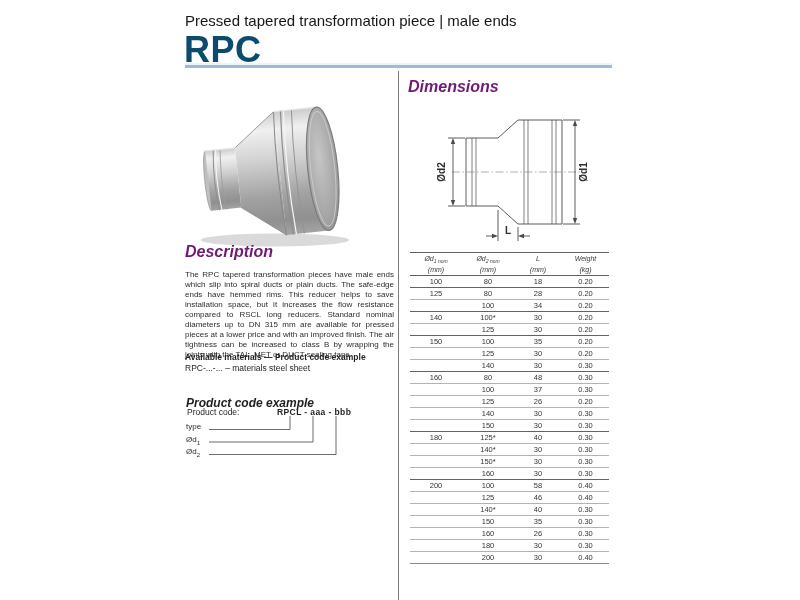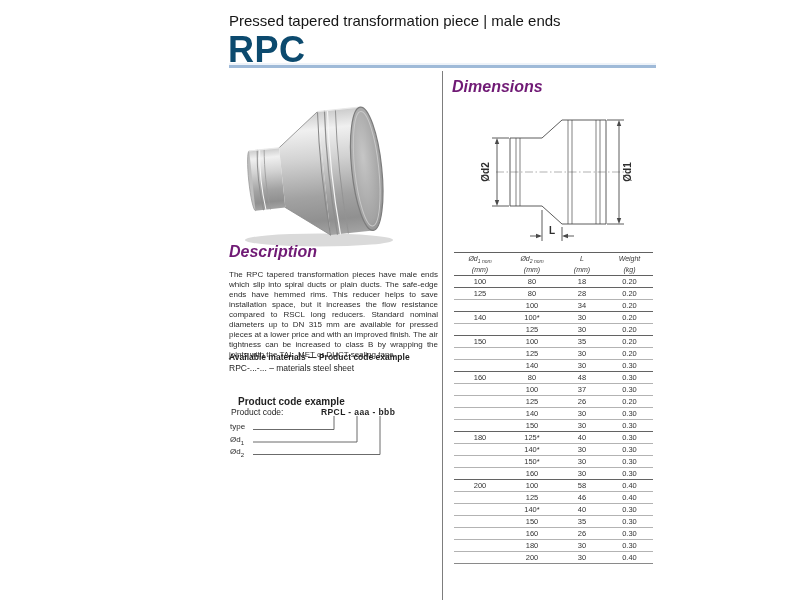--- a/index.html
+++ b/index.html
@@ -4,7 +4,7 @@
 <style>
   html,body{margin:0;padding:0;background:#fff;}
   .page{position:relative;width:688px;height:600px;background:#ffffff;overflow:hidden;
-        font-family:"Liberation Sans",sans-serif;color:#1f1f1f;margin-left:44px;}
+        font-family:"Liberation Sans",sans-serif;color:#1f1f1f;}
   .abs{position:absolute;}
 
   

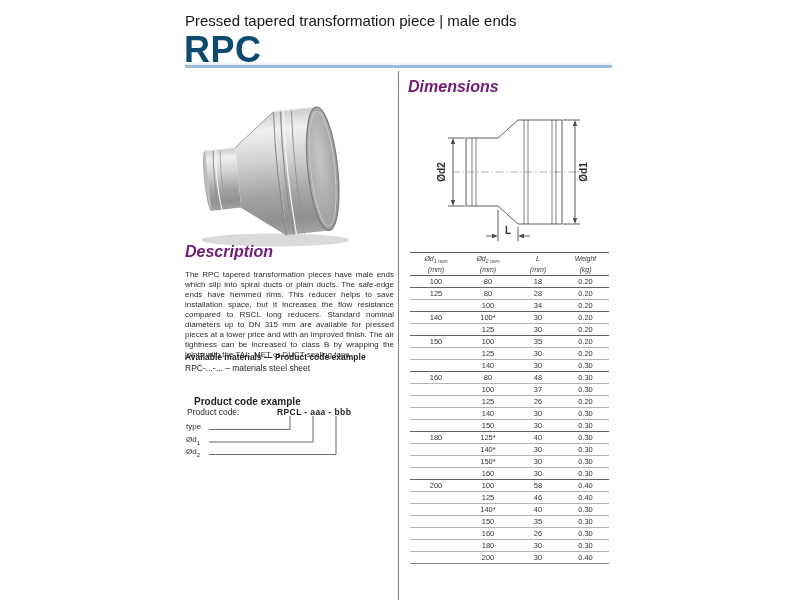--- a/index.html
+++ b/index.html
@@ -23,7 +23,7 @@
   .mat-h{left:185px;top:352px;font-size:8.5px;font-weight:700;}
   .mat-line{left:185px;top:363px;font-size:8.5px;}
 
-  .pcode-h{left:194px;top:396px;font-size:10px;font-weight:700;}
+  .pcode-h{left:186px;top:396px;font-size:12px;font-weight:700;font-style:italic;}
   .pcode-label{left:187px;top:407px;font-size:8.5px;}
   .pcode-code{left:277px;top:407px;font-size:8.5px;font-weight:700;letter-spacing:.4px;}
   .legend{left:186px;top:414px;width:170px;height:48px;}

